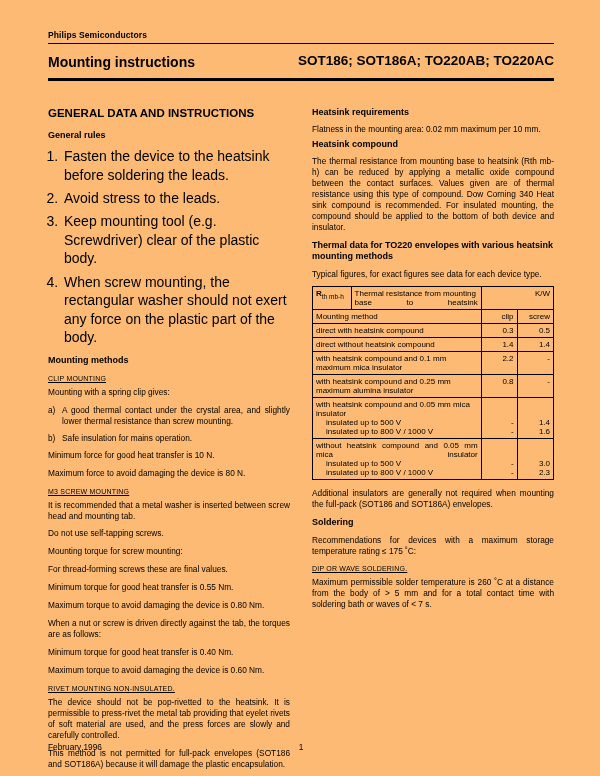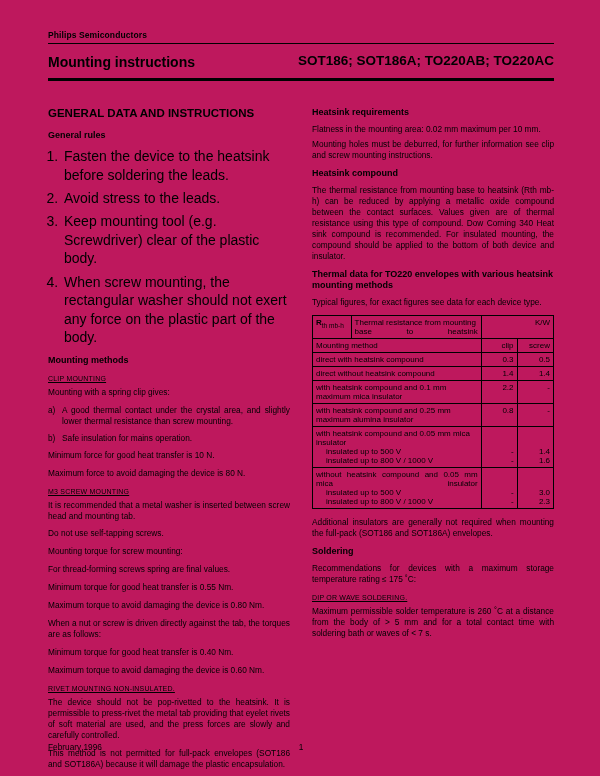--- a/index.html
+++ b/index.html
@@ -10,7 +10,7 @@
   .page {
     width: 600px;
     height: 776px;
-    background: #be185d;
+    background: #fdba74;
     position: relative;
     margin: 0 auto;
     font-family: "Liberation Sans", sans-serif;

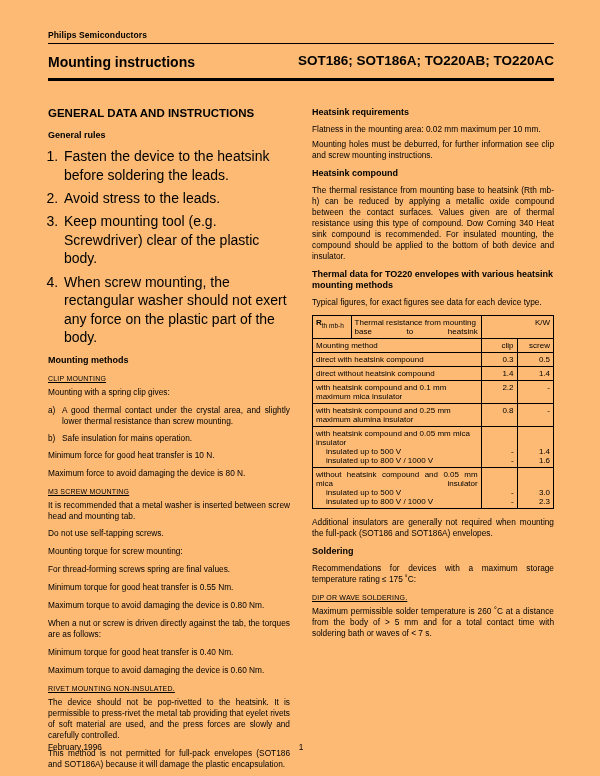--- a/index.html
+++ b/index.html
@@ -236,7 +236,6 @@
       <div class="col">
         <h2 class="sub">Heatsink requirements</h2>
         <p class="tight">Flatness in the mounting area: 0.02 mm maximum per 10 mm.</p>
-        <p>Mounting holes must be deburred, for further information see clip and screw mounting instructions.</p>
 
         <h2 class="sub">Heatsink compound</h2>
         <p>The thermal resistance from mounting base to heatsink (Rth mb-h) can be reduced by applying a metallic oxide compound between the contact surfaces. Values given are of thermal resistance using this type of compound. Dow Corning 340 Heat sink compound is recommended. For insulated mounting, the compound should be applied to the bottom of both device and insulator.</p>

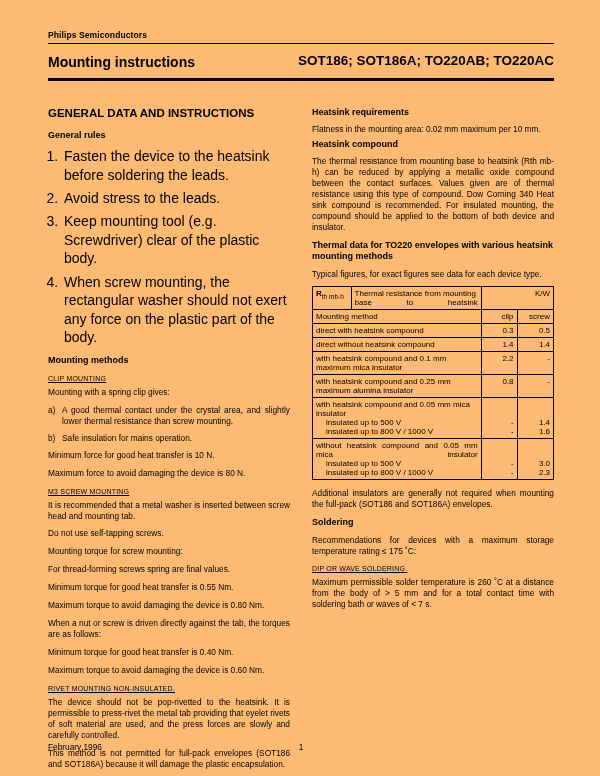--- a/index.html
+++ b/index.html
@@ -221,7 +221,7 @@
         <p>It is recommended that a metal washer is inserted between screw head and mounting tab.</p>
         <p>Do not use self-tapping screws.</p>
         <p>Mounting torque for screw mounting:</p>
-        <p>For thread-forming screws spring are final values.</p>
+        <p>For thread-forming screws these are final values.</p>
         <p>Minimum torque for good heat transfer is 0.55 Nm.</p>
         <p>Maximum torque to avoid damaging the device is 0.80 Nm.</p>
         <p>When a nut or screw is driven directly against the tab, the torques are as follows:</p>

